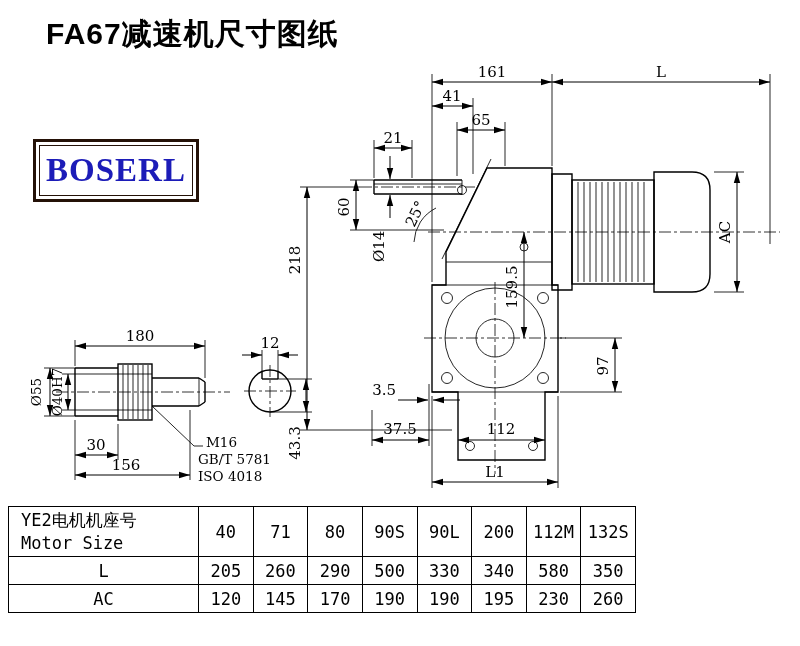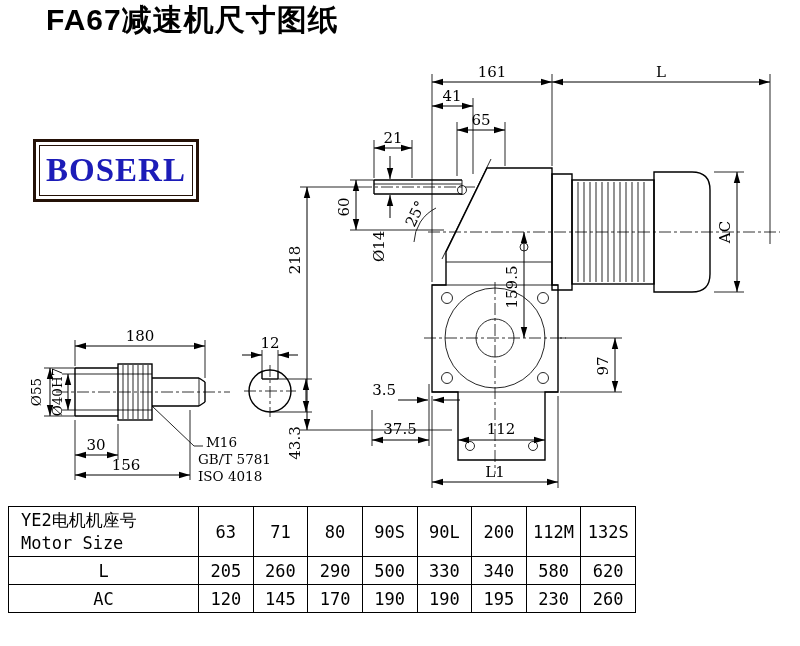--- a/index.html
+++ b/index.html
@@ -7,7 +7,7 @@
   body { position:relative; background:#fff; overflow:hidden;
          font-family:"Liberation Sans", sans-serif; color:#000; }
 
-  .page-title { position:absolute; left:46px; top:0; font-size:30px;
+  .page-title { position:absolute; left:46px; top:14px; font-size:30px;
                 font-weight:bold; letter-spacing:1px; white-space:nowrap; }
 
   .logo-box { position:absolute; left:33px; top:139px; width:166px; height:63px;

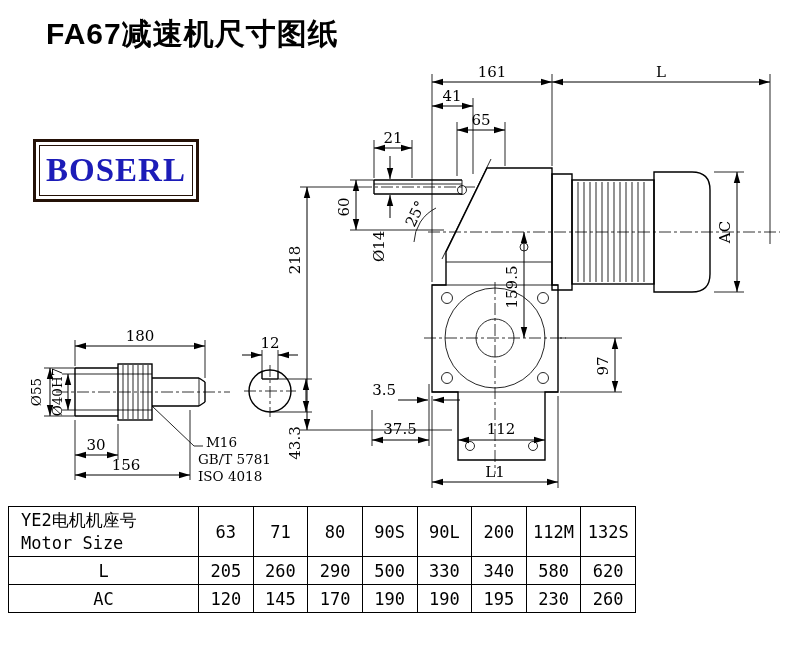--- a/index.html
+++ b/index.html
@@ -273,7 +273,7 @@
         <div>YE2电机机座号</div>
         <div>Motor Size</div>
       </td>
-      <td>63</td>
+      <td>40</td>
       <td>71</td>
       <td>80</td>
       <td>90S</td>

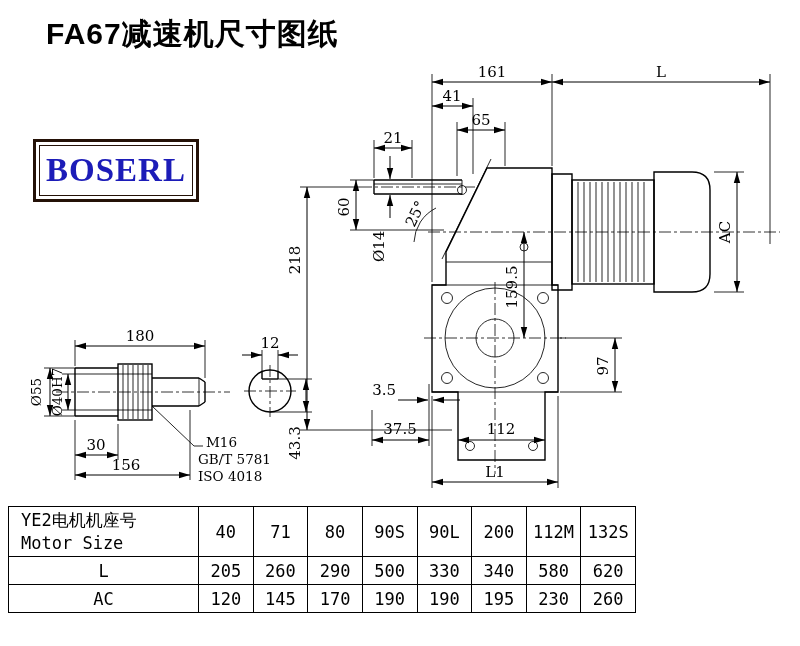--- a/index.html
+++ b/index.html
@@ -291,7 +291,7 @@
       <td>330</td>
       <td>340</td>
       <td>580</td>
-      <td>620</td>
+      <td>350</td>
     </tr>
     <tr>
       <td>AC</td>

